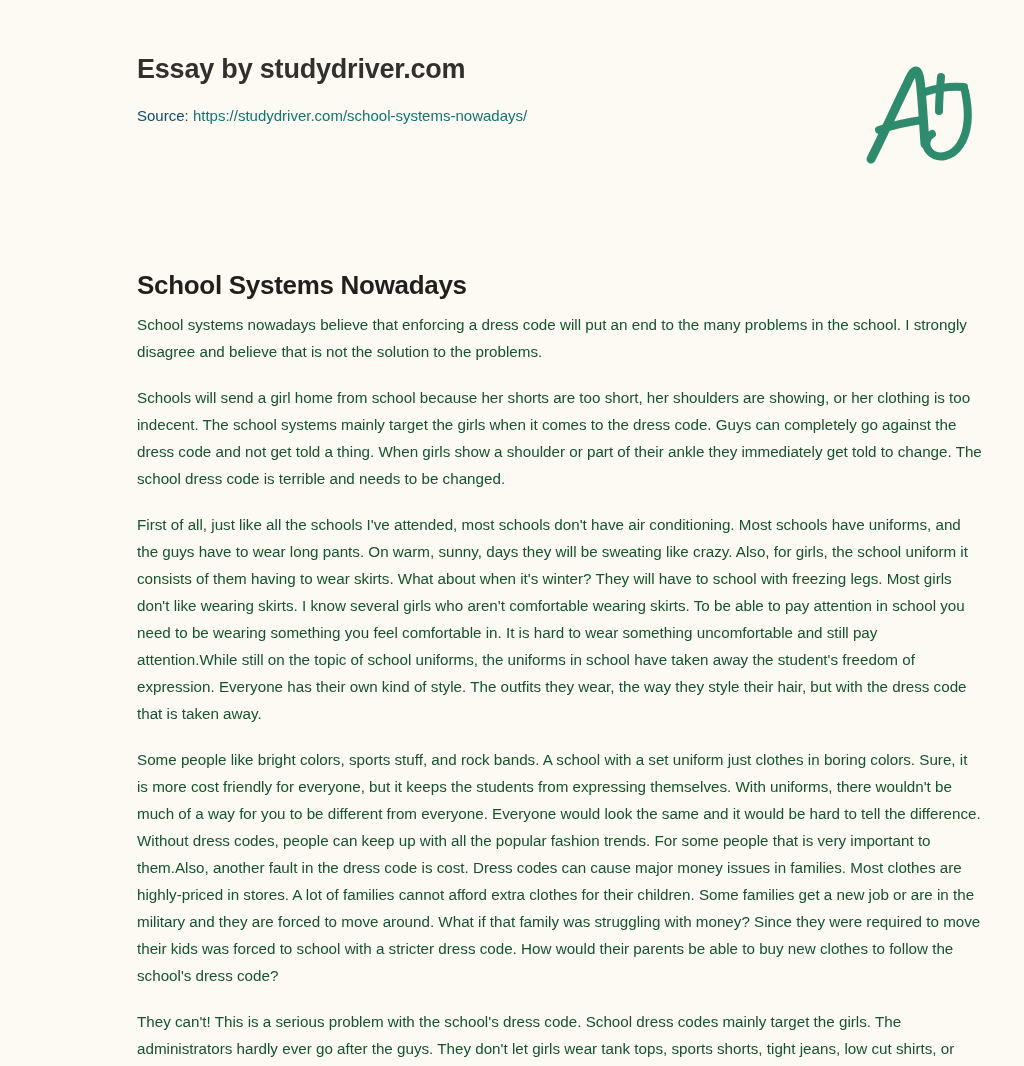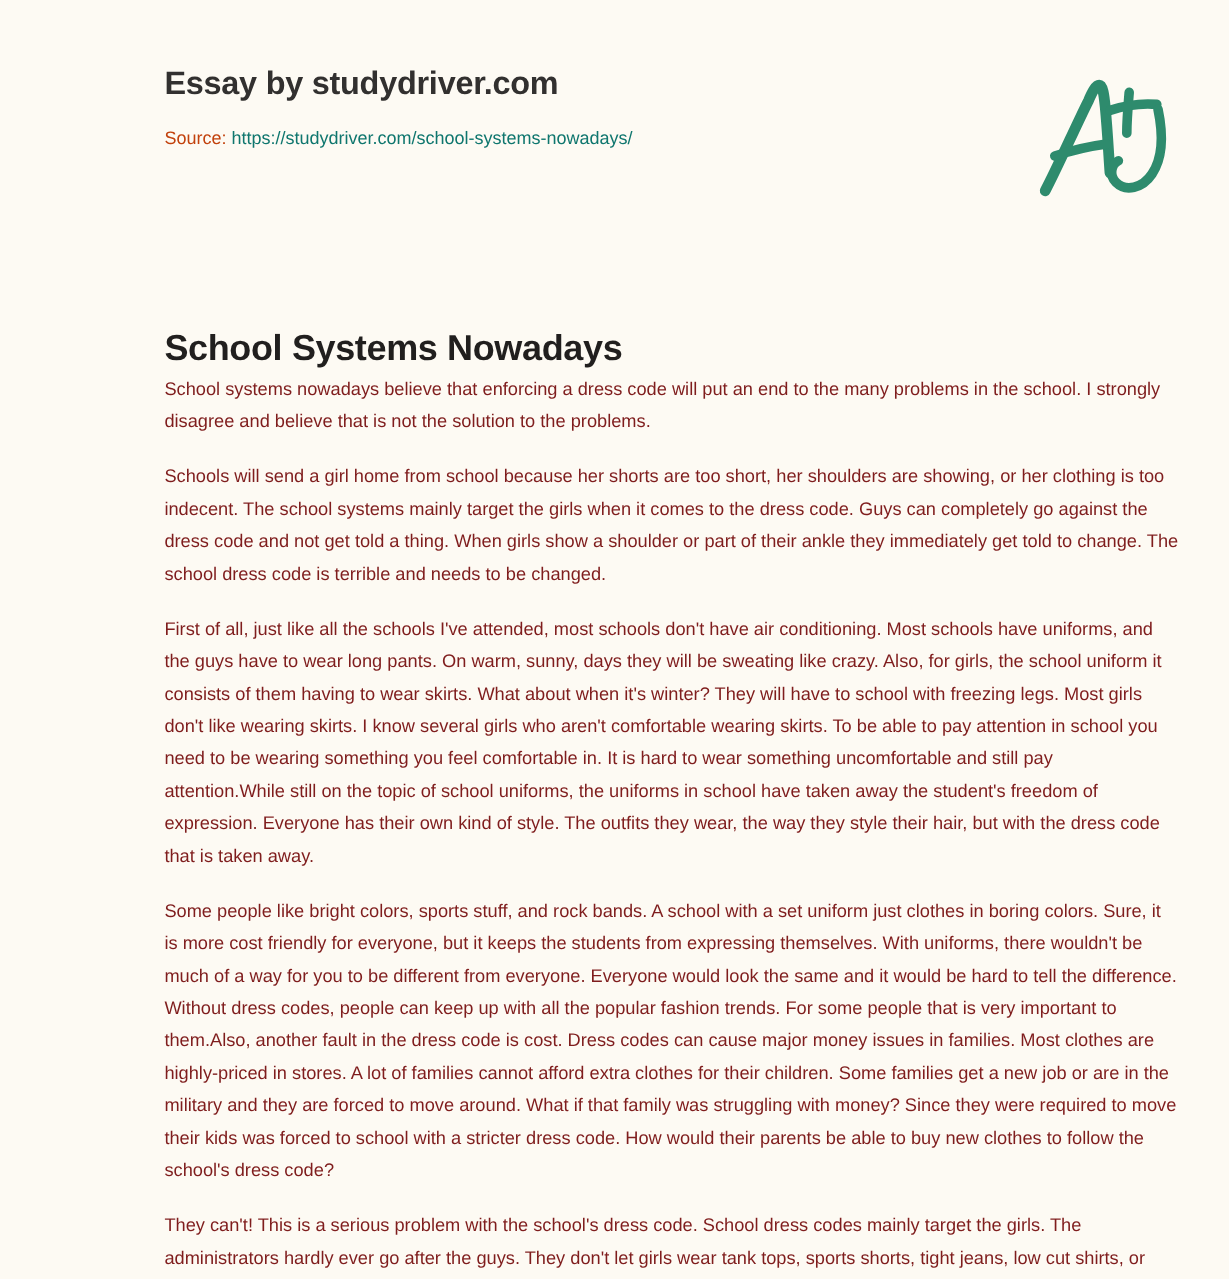--- a/index.html
+++ b/index.html
@@ -49,7 +49,7 @@
   }
 
   .source-label {
-    color: #c2410c;
+    color: #0c4a6e;
   }
 
   .source-url {

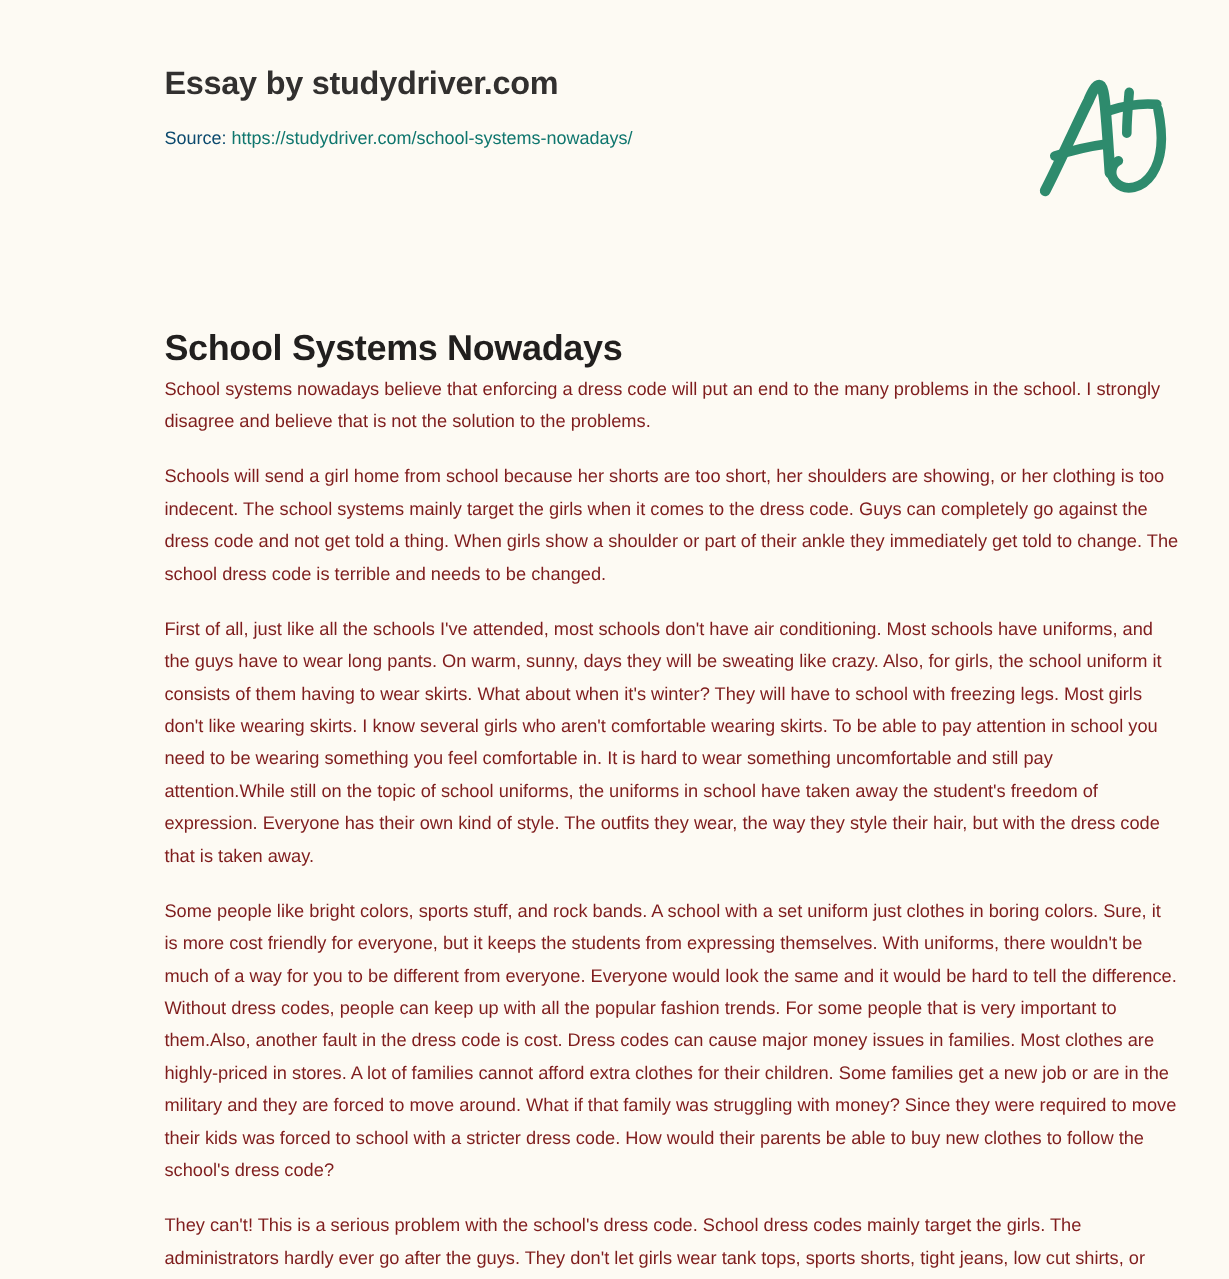--- a/index.html
+++ b/index.html
@@ -76,7 +76,7 @@
     position: absolute;
     left: 93px;
     top: 252px;
-    font-size: 30px;
+    font-size: 26px;
     font-weight: bold;
     color: #211f1e;
     letter-spacing: -0.3px;

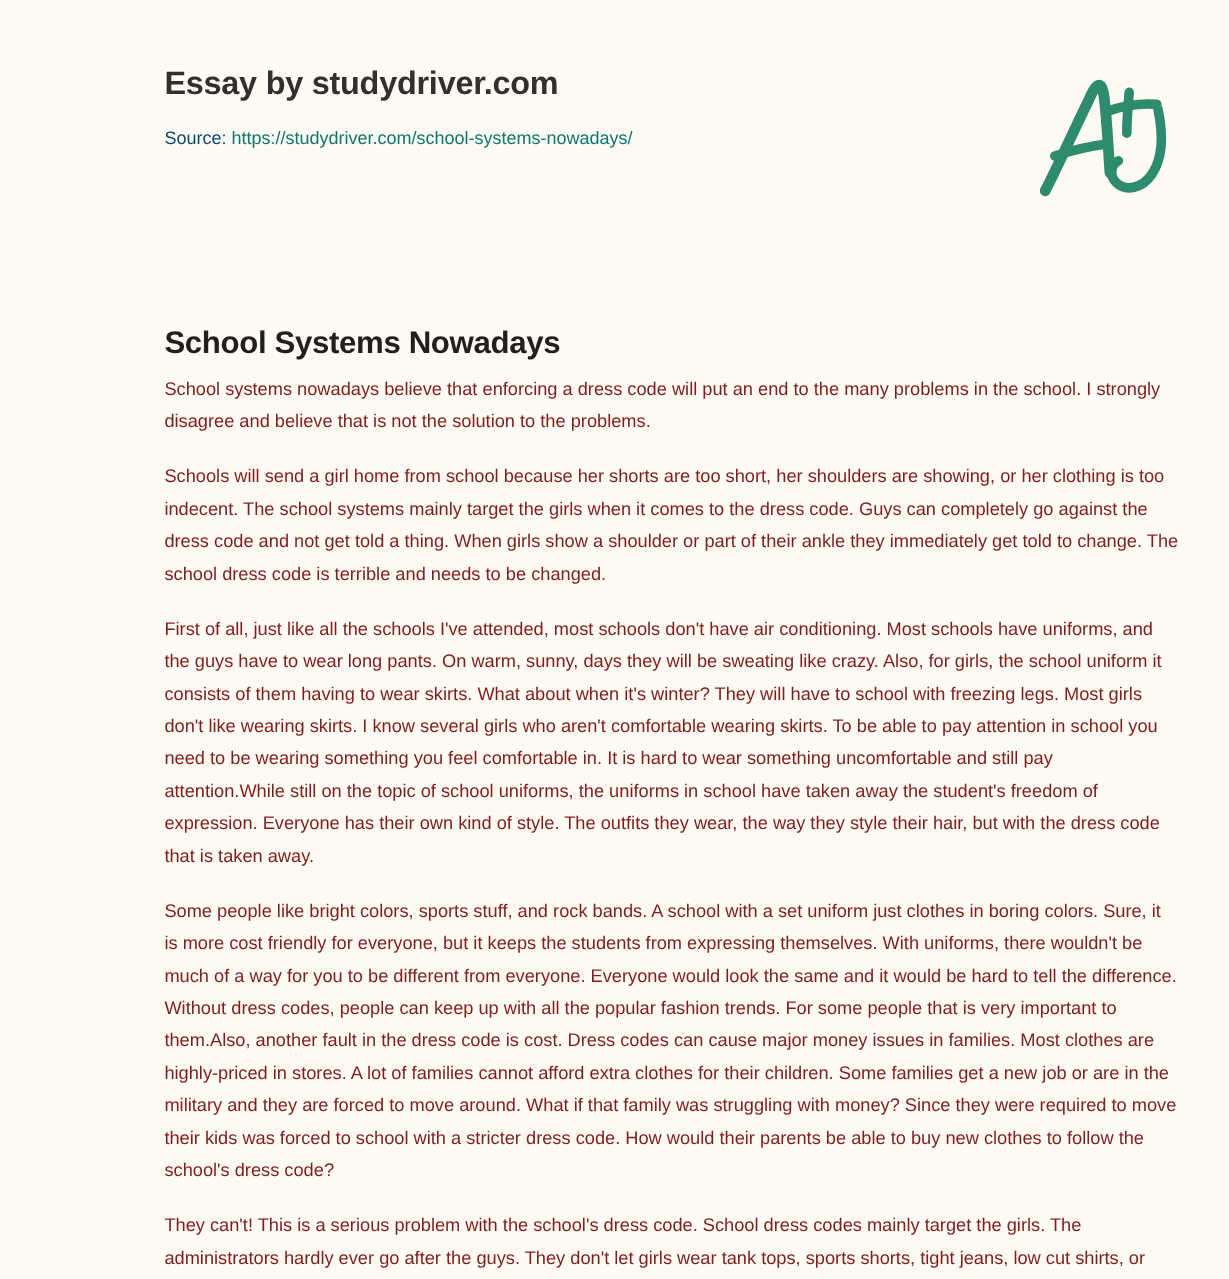--- a/index.html
+++ b/index.html
@@ -95,7 +95,7 @@
     margin: 0 0 19px 0;
     font-size: 15.2px;
     line-height: 27px;
-    color: #7f1d1d;
+    color: #14532d;
     text-align: left;
     word-spacing: 0px;
   }

